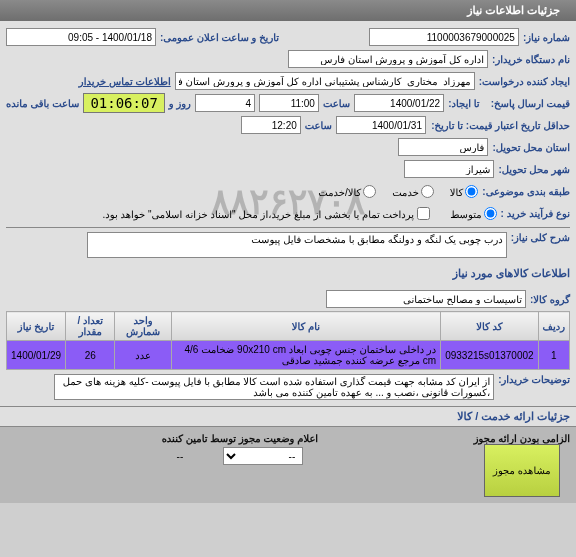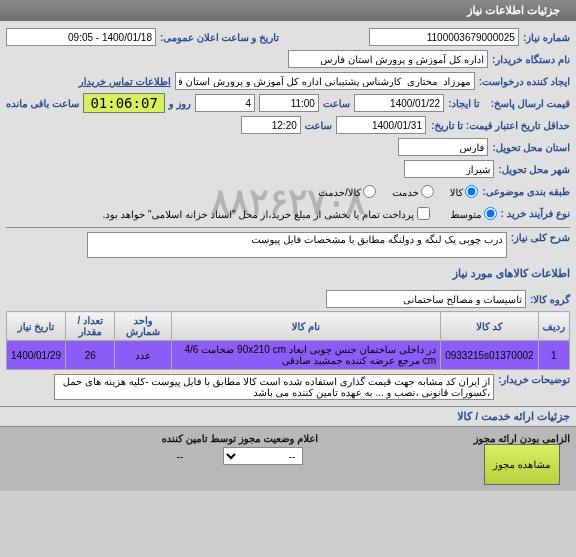--- a/index.html
+++ b/index.html
@@ -24,7 +24,7 @@
 .radio-opt { display: flex; align-items: flex-end; gap: 2px; }
 .footer-band { background: #b8b8b8; padding: 6px; border-top: 1px solid #888; display: flex; justify-content: space-between; align-items: flex-start; }
 .col { display: flex; flex-direction: column; gap: 0; align-items: center; }
-.btn { background: linear-gradient(#f4f4f4,#d0d0d0); border: 1px solid #666; padding: 14px 8px; font-size: 10px; cursor: pointer; }
+.btn { background: linear-gradient(#f4f4f4,#d0d0d0); border: 1px solid #666; padding: 20px 8px; font-size: 10px; cursor: pointer; }
 .btn-green { background: linear-gradient(#d8f060,#b8d040); }
 .wm { position: relative; }
 .wm::after { content: attr(data-wm); position: absolute; inset: 0; display: flex; align-items: center; justify-content: center; font-size: 36px; color: rgba(0,0,0,.2); font-weight: bold; letter-spacing: 4px; pointer-events: none; }

